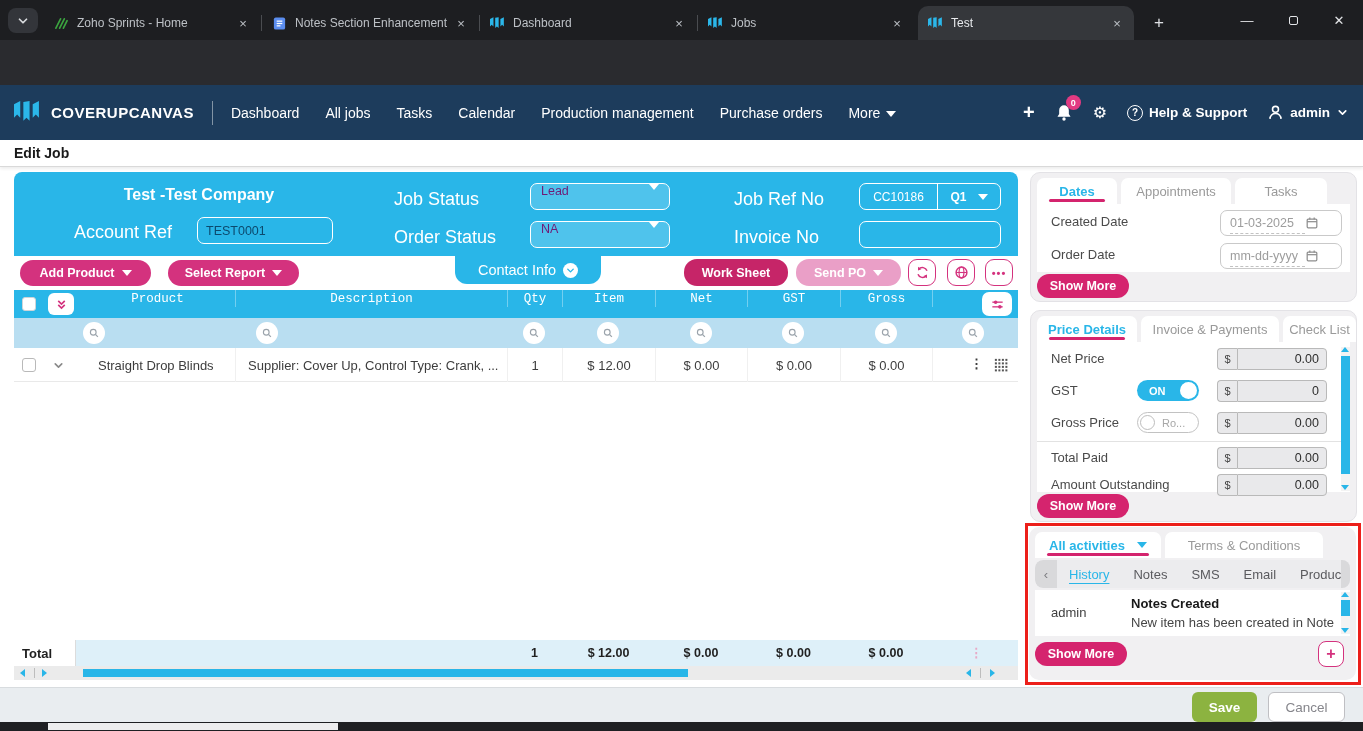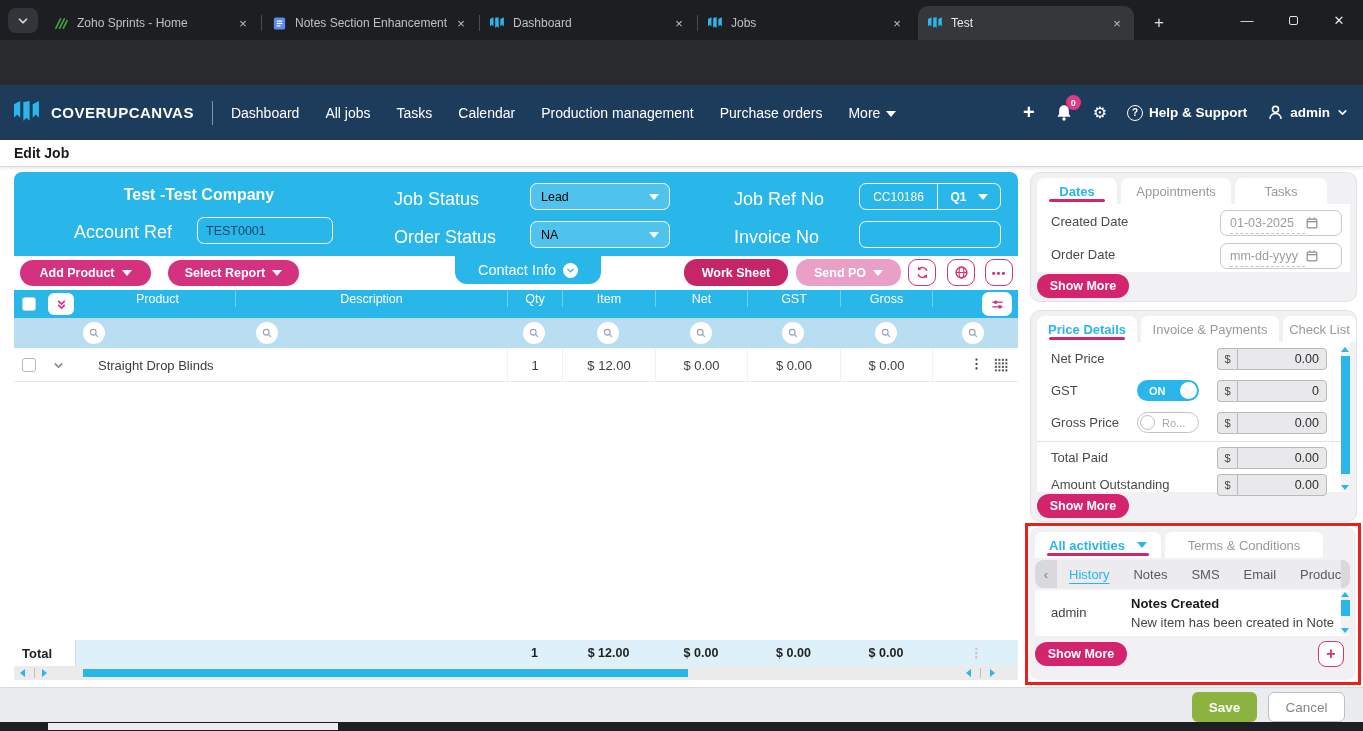--- a/index.html
+++ b/index.html
@@ -48,7 +48,7 @@
   .jobtitle { position:absolute; left:40px; top:14px; width:290px; text-align:center; font-weight:bold; font-size:16px; }
   .blabel { position:absolute; font-size:18px; font-weight:normal; }
   .binput { position:absolute; border:1.5px solid #fff; border-radius:7px; background:transparent; color:#0c4a6e; font-size:12.5px; padding:0 8px; font-family:"Liberation Sans",sans-serif; }
-  .bselect { position:absolute; border:1.5px solid #fff; border-radius:7px; background:rgba(255,255,255,.18); color:#000000; font-size:12.5px; display:flex; align-items:center; padding:0 10px; }
+  .bselect { position:absolute; border:1.5px solid #fff; border-radius:7px; background:rgba(255,255,255,.18); color:#701a75; font-size:12.5px; display:flex; align-items:flex-start; padding:0 10px; }
   .bselect .caret { margin-left:auto; }
   .refbox { position:absolute; border:1.5px solid #fff; border-radius:7px; display:flex; color:#fff; font-size:12px; }
   .refbox .p1 { width:78px; display:flex; align-items:center; justify-content:center; border-right:1.5px solid #fff; }

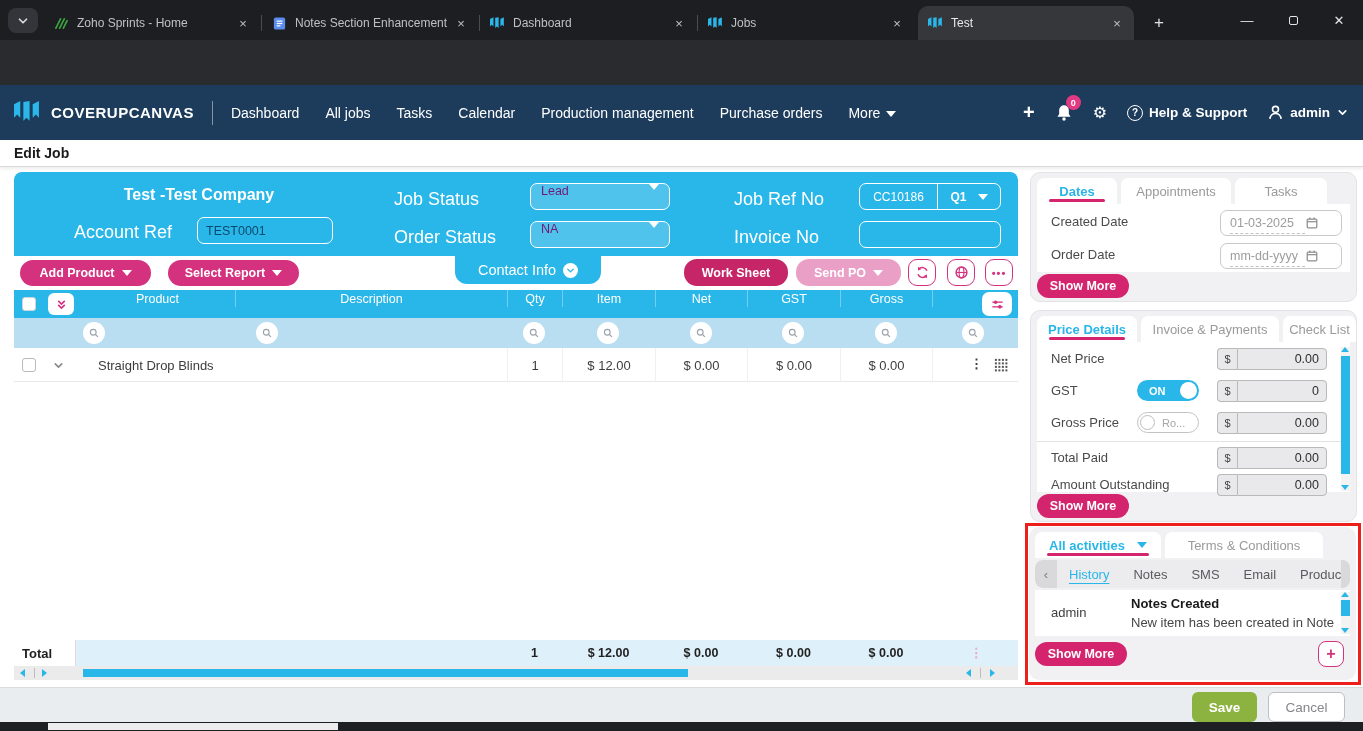--- a/index.html
+++ b/index.html
@@ -63,7 +63,7 @@
 
   
   .thead { position:absolute; left:0; top:118px; width:1004px; height:28px; background:#29b6e8; color:#fff; }
-  .thcell { position:absolute; top:0; height:17px; display:flex; align-items:center; justify-content:center; font-size:12.5px; border-left:1px solid rgba(255,255,255,.35); }
+  .thcell { position:absolute; top:0; height:17px; display:flex; align-items:center; justify-content:center; font-size:12.5px; border-left:1px solid rgba(255,255,255,.35);font-family:Liberation Mono, monospace; }
   .chkbox { width:14px; height:14px; background:#fff; border:1px solid #cfd4d8; border-radius:3px; }
   .sortbtn { position:absolute; left:34px; top:3px; width:26px; height:22px; background:#fff; border-radius:6px; color:#d4327e; display:flex; align-items:center; justify-content:center; }
   .setbtn { position:absolute; left:968px; top:2px; width:30px; height:24px; background:#fff; border-radius:7px; color:#d4327e; display:flex; align-items:center; justify-content:center; }

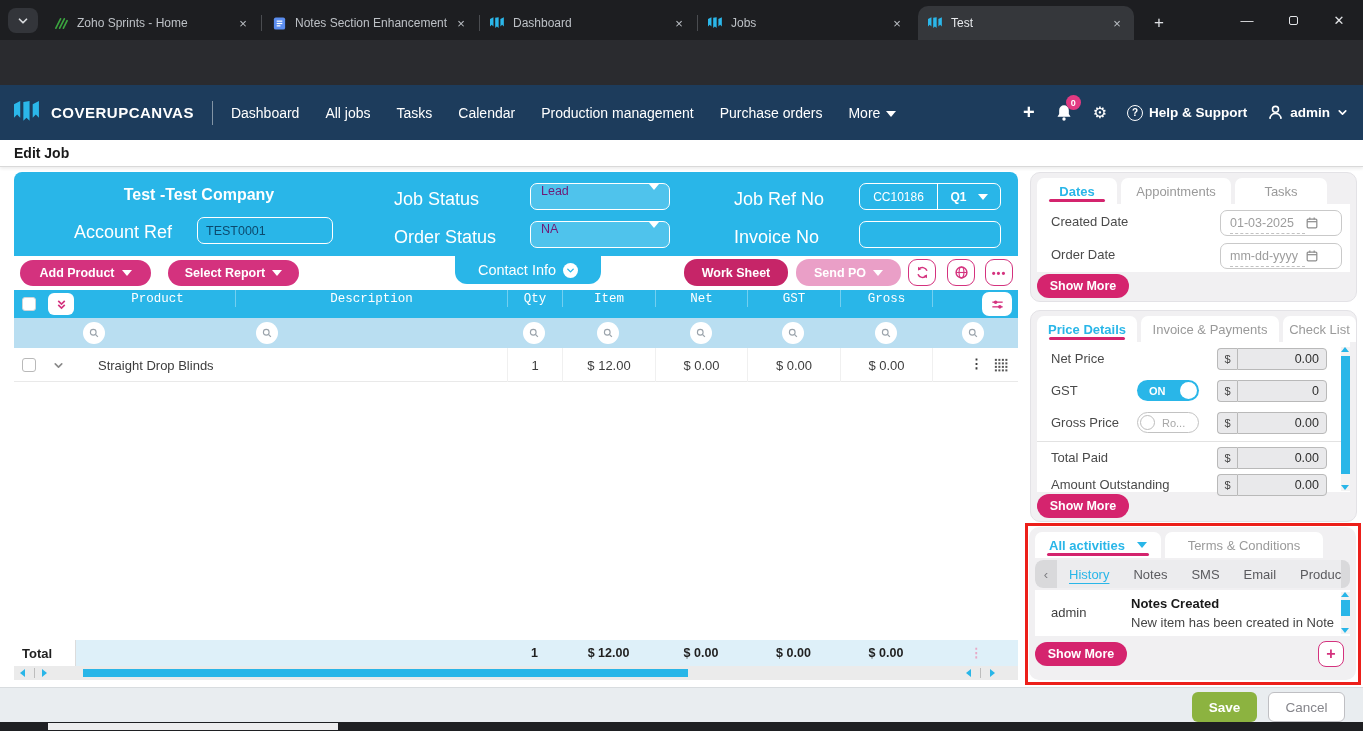--- a/index.html
+++ b/index.html
@@ -480,6 +480,7 @@
         <use href="#i-chev"></use>
       </svg>
     <div class="tcell" style="left:66px;width:155px;border-left:none;padding-left:18px">Straight Drop Blinds</div>
+    <div class="tcell" style="left:221px;width:272px;padding-left:12px;white-space:nowrap;overflow:hidden">Supplier: Cover Up, Control Type: Crank, ...</div>
     <div class="tcell center" style="left:493px;width:55px">1</div>
     <div class="tcell center" style="left:548px;width:93px">$ 12.00</div>
     <div class="tcell center" style="left:641px;width:92px">$ 0.00</div>

